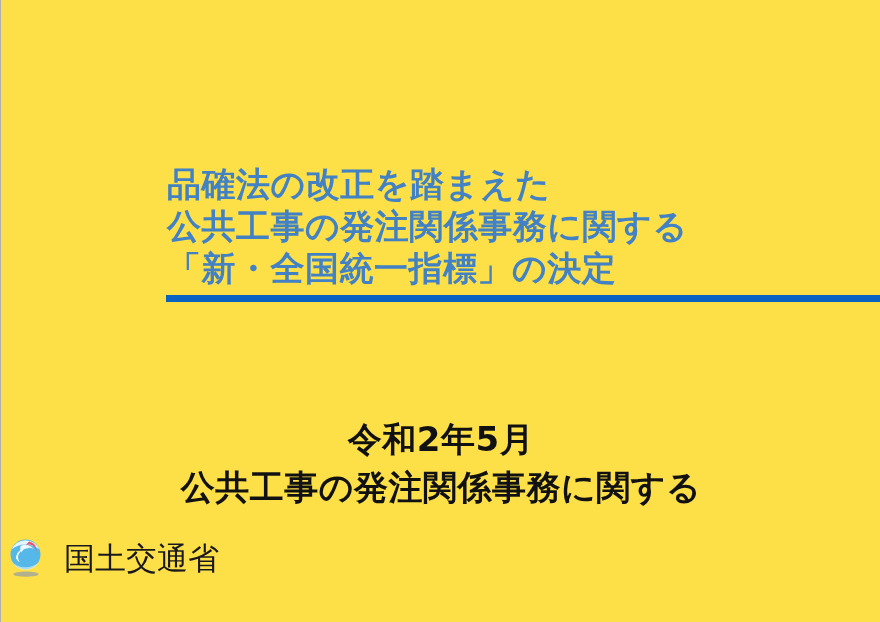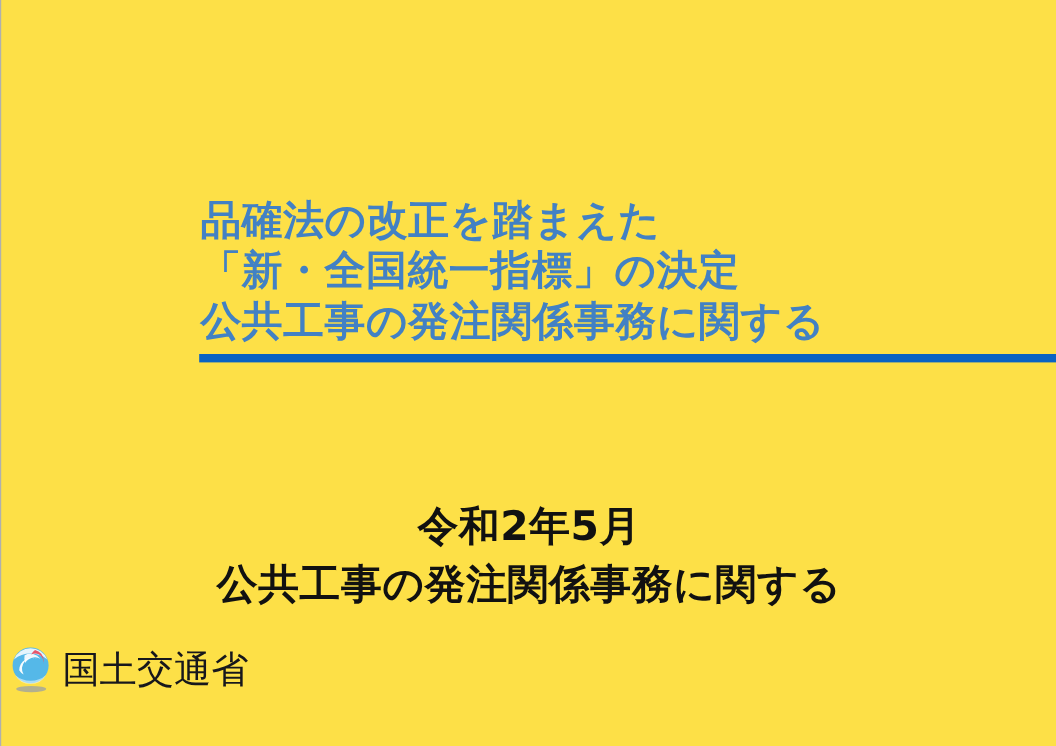--- a/index.html
+++ b/index.html
@@ -126,8 +126,8 @@
 
   <div class="title-block">
     <div class="title-line">品確法の改正を踏まえた</div>
+    <div class="title-line">公共工事の発注関係事務に関する</div>
     <div class="title-line">「新・全国統一指標」の決定</div>
-    <div class="title-line">公共工事の発注関係事務に関する</div>
   </div>
 
   <div class="title-rule"></div>

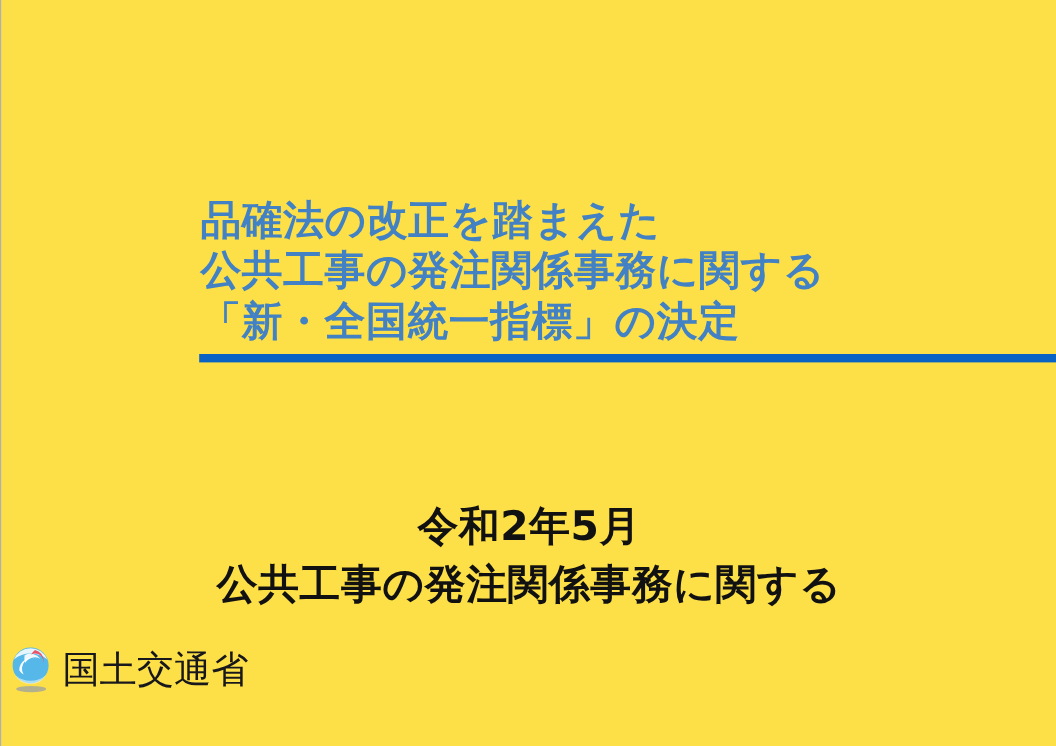--- a/index.html
+++ b/index.html
@@ -77,7 +77,7 @@
     top: 3px;
     display: flex;
     align-items: center;
-    gap: 7px;
+    gap: 19px;
   }
   .mlit-mark {
     width: 38px;

